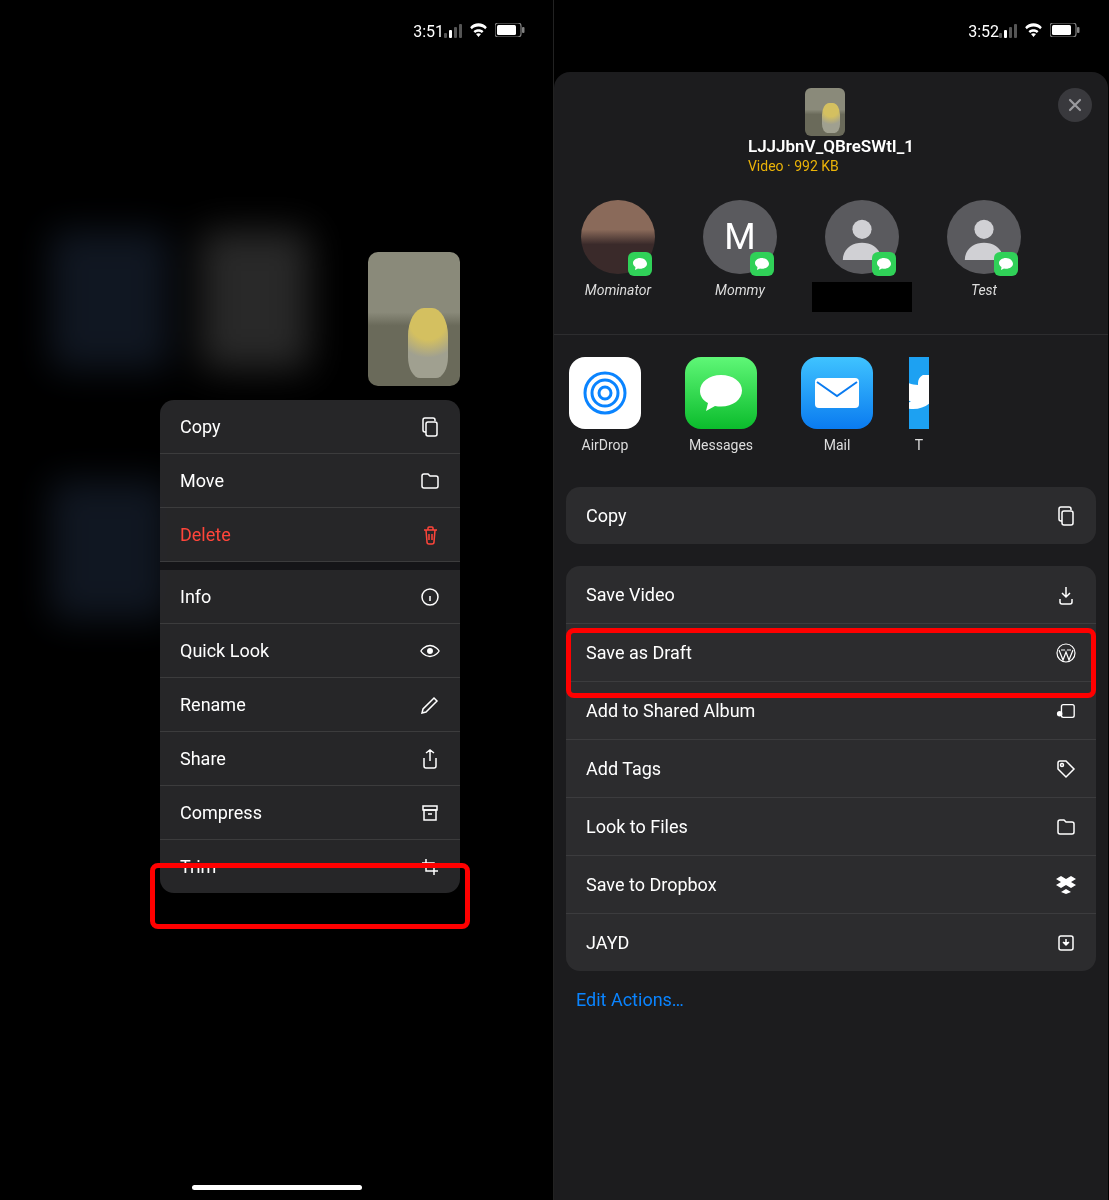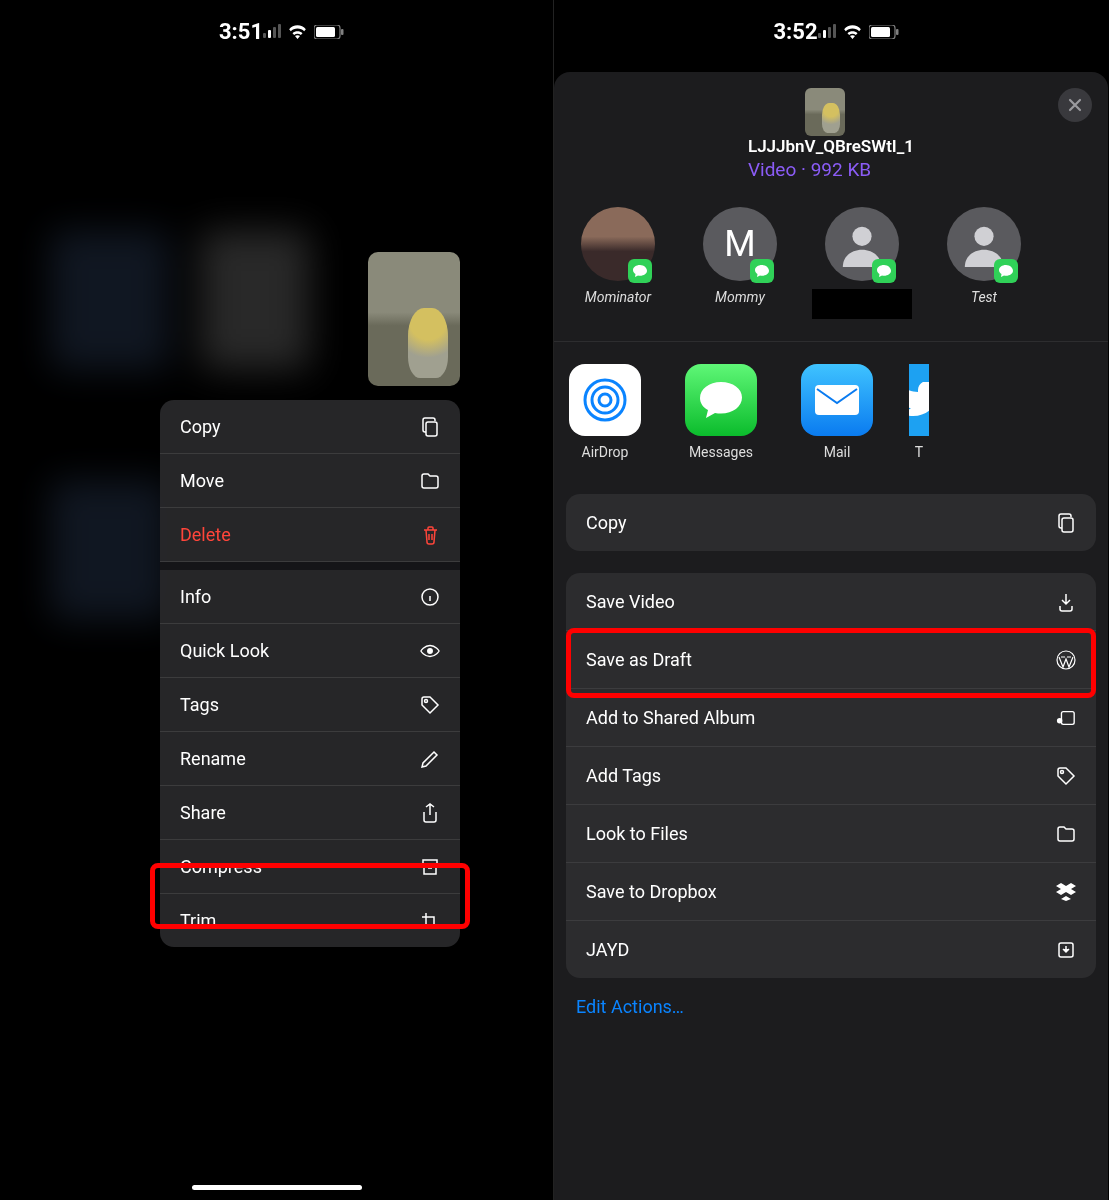--- a/index.html
+++ b/index.html
@@ -23,12 +23,12 @@
   
   .status-bar {
     display: flex;
-    justify-content: center;
+    justify-content: flex-end;
     align-items: center;
     padding: 12px 28px 0 38px;
     height: 50px;
-    font-size: 22px;
-    font-weight: 700;
+    font-size: 16px;
+    font-weight: 400;
   }
   .status-icons { display: flex; align-items: center; gap: 6px; }
   .signal-bars { display: flex; align-items: flex-end; gap: 2px; }

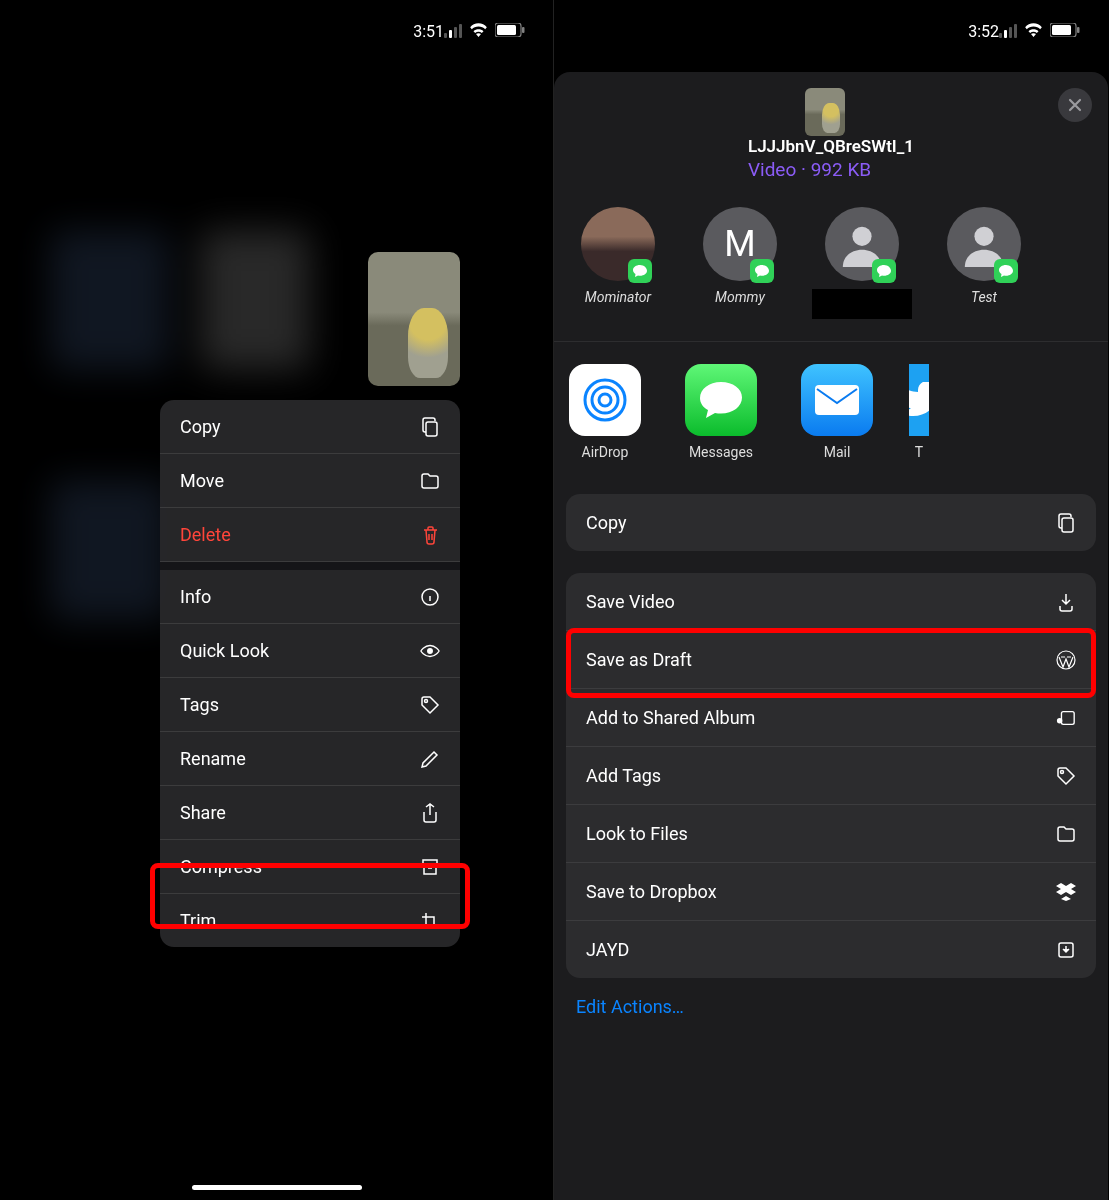--- a/index.html
+++ b/index.html
@@ -127,7 +127,7 @@
   }
   .sheet-thumb .bird2{position:absolute;bottom:3px;right:5px;width:18px;height:30px;background:radial-gradient(circle at 50% 20%, #d4c060 30%, #a0a090 60%);border-radius:40% 40% 30% 30%;}
   .sheet-title { font-size: 17px; font-weight: 600; }
-  .sheet-sub { font-size: 19px; color: #8b5cf6; margin-top: 2px; }
+  .sheet-sub { font-size: 14px; color: #eab308; margin-top: 2px; }
   .close-btn {
     position: absolute; right: 16px; top: 16px;
     width: 34px; height: 34px;

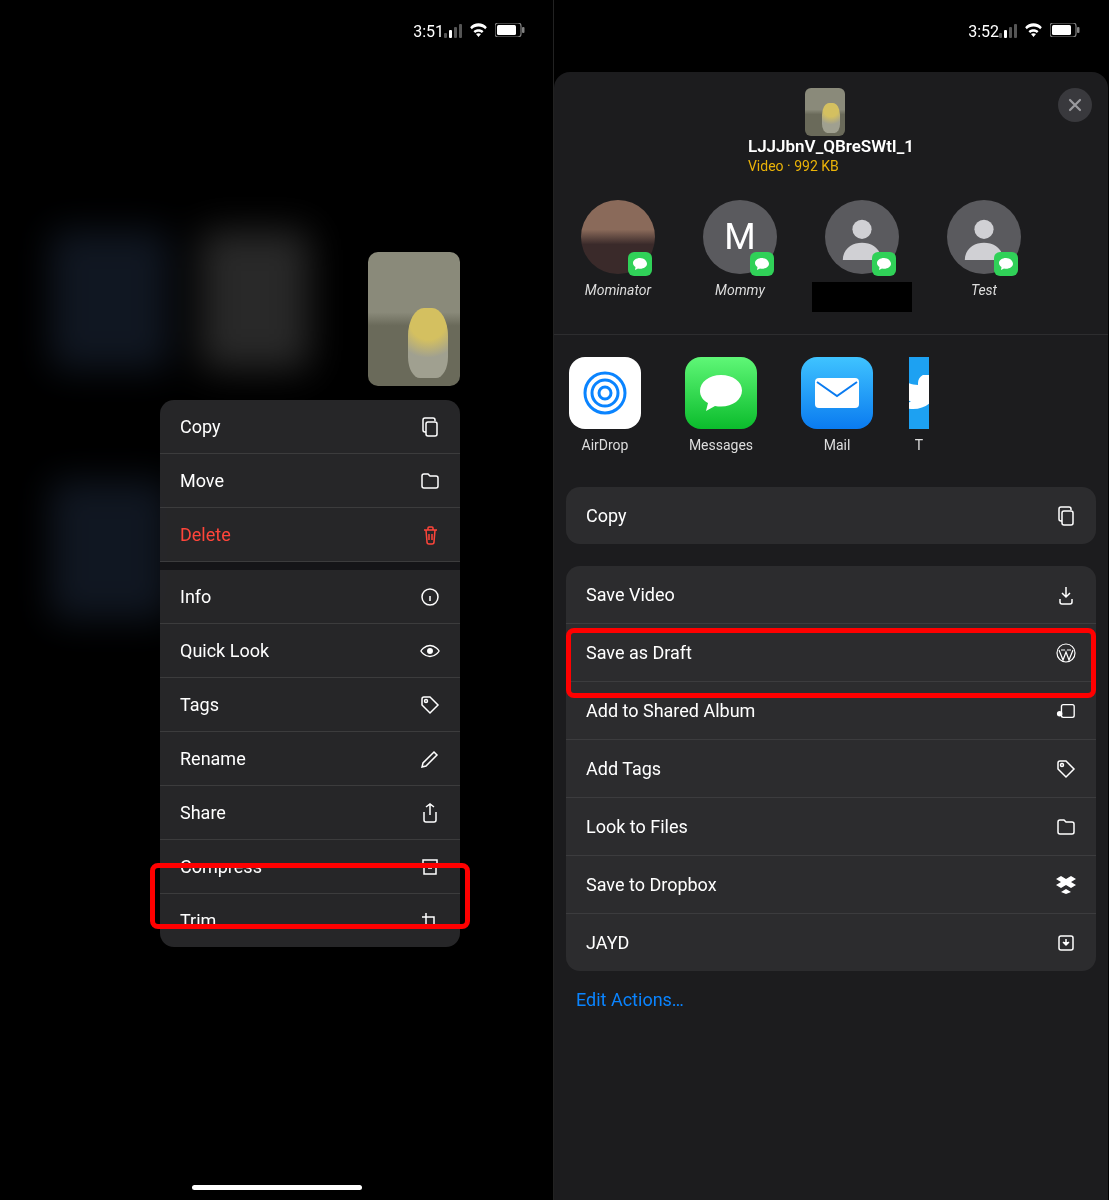--- a/index.html
+++ b/index.html
@@ -294,15 +294,6 @@
         </span>
     </div>
     <div class="menu-item">
-      <span>Tags</span>
-      <span class="mi-icon">
-          <svg width="20" height="20" viewBox="0 0 20 20" fill="none" stroke="currentColor" stroke-width="1.5">
-            <path d="M10 2l8 8-8 8-8-8V4a2 2 0 012-2h6z"></path>
-            <circle cx="6" cy="6" r="1.5"></circle>
-          </svg>
-        </span>
-    </div>
-    <div class="menu-item">
       <span>Rename</span>
       <span class="mi-icon">
           <svg width="18" height="18" viewBox="0 0 18 18" fill="none" stroke="currentColor" stroke-width="1.5">

